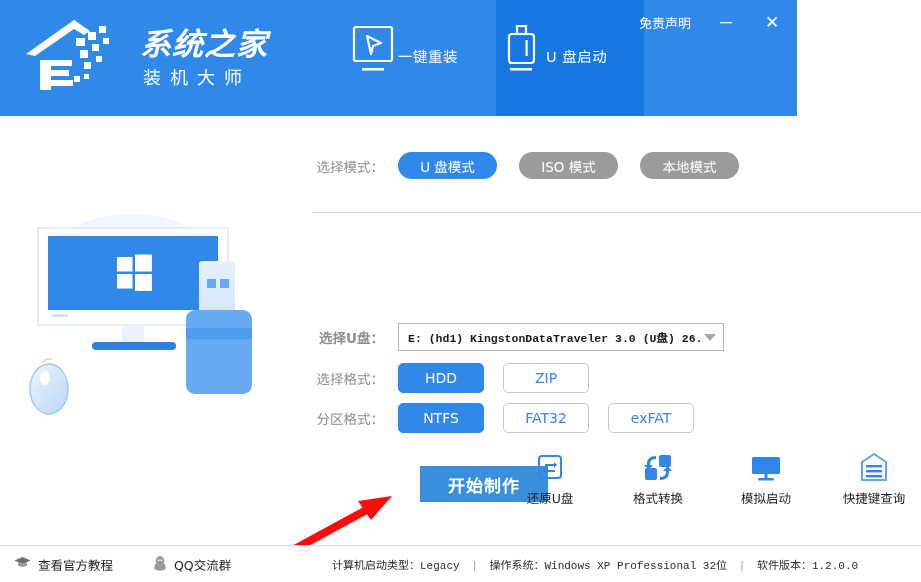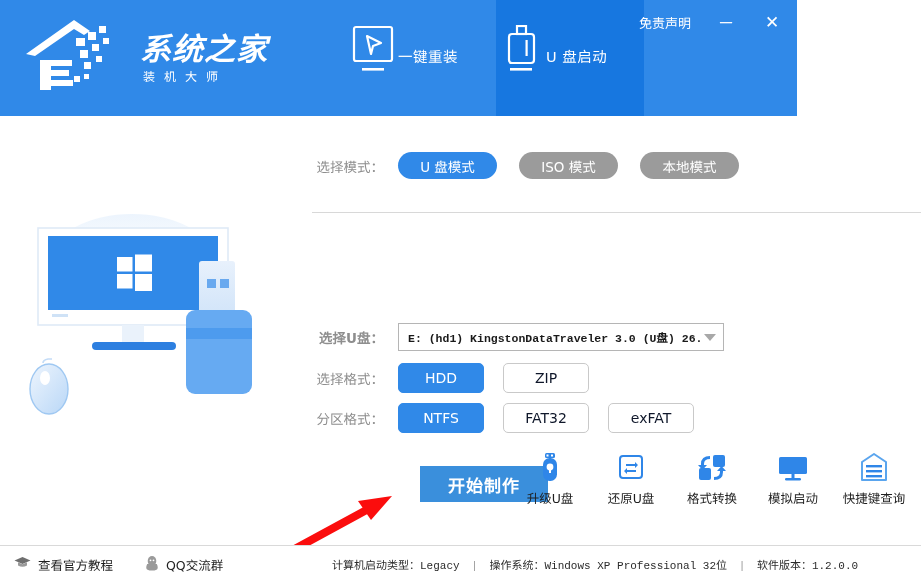--- a/index.html
+++ b/index.html
@@ -59,7 +59,7 @@
   }
 
   .logo-sub {
-    font-size: 12px;
+    font-size: 18px;
     letter-spacing: 9px;
     padding-left: 3px;
     font-family: "DejaVu Sans", "Liberation Sans", sans-serif;

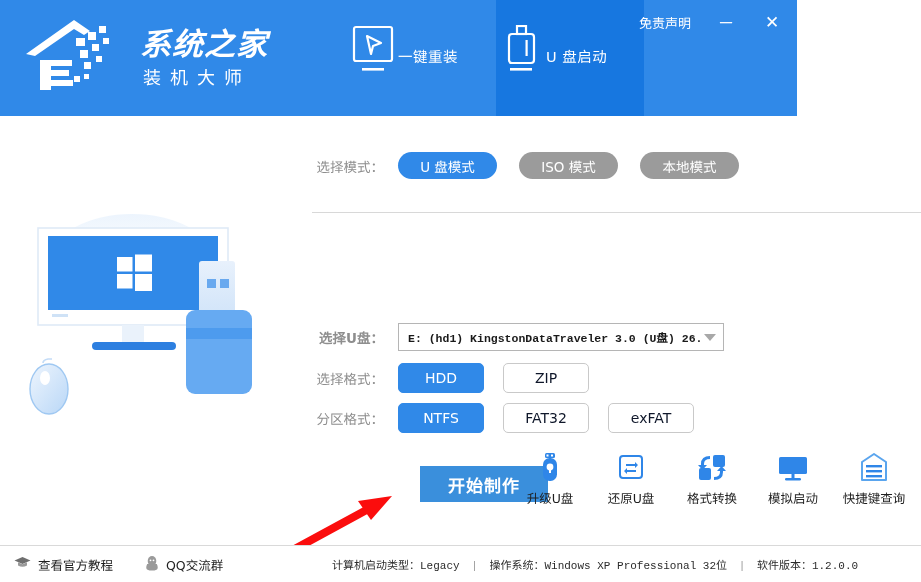--- a/index.html
+++ b/index.html
@@ -234,7 +234,7 @@
     align-items: center;
     justify-content: center;
     font-size: 14px;
-    color: #0f172a;
+    color: #3b82f6;
     background: #ffffff;
     border: 1px solid #c9c9c9;
     margin-right: 19px;

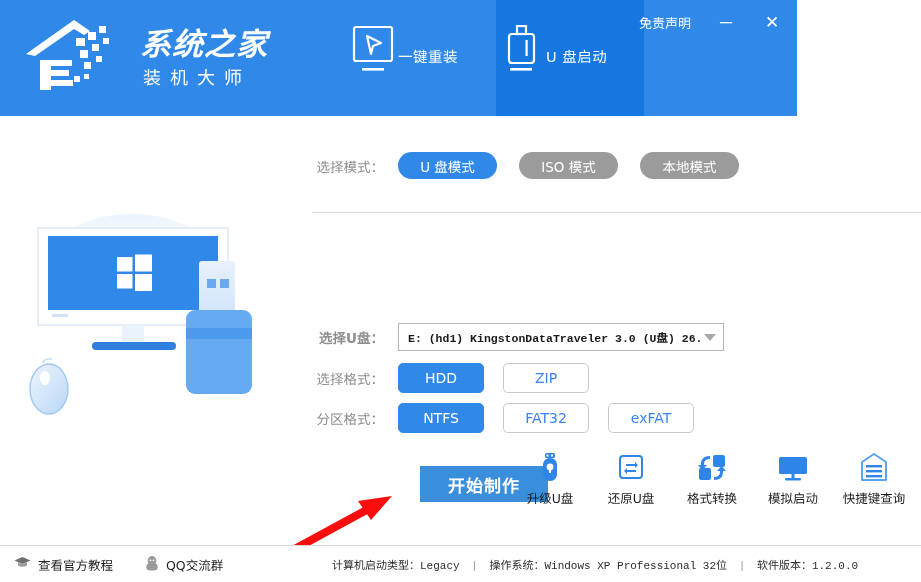--- a/index.html
+++ b/index.html
@@ -512,19 +512,6 @@
 
     <div class="toolbar">
 
-      <div class="tool">
-        <div class="tool-icon">
-          <svg width="26" height="30" viewBox="0 0 26 30" xmlns="http://www.w3.org/2000/svg">
-            <rect x="8" y="0" width="10" height="5" rx="1.5" fill="#2f86e8"></rect>
-            <rect x="9.5" y="1.5" width="2" height="2" fill="#ffffff"></rect>
-            <rect x="14" y="1.5" width="2" height="2" fill="#ffffff"></rect>
-            <rect x="6" y="5" width="14" height="23" rx="6.5" fill="#2f86e8"></rect>
-            <circle cx="13" cy="14" r="3.4" fill="#ffffff"></circle>
-            <rect x="12" y="14" width="2" height="6" fill="#ffffff"></rect>
-          </svg>
-        </div>
-        <div class="tool-label">升级U盘</div>
-      </div>
 
       <div class="tool">
         <div class="tool-icon">

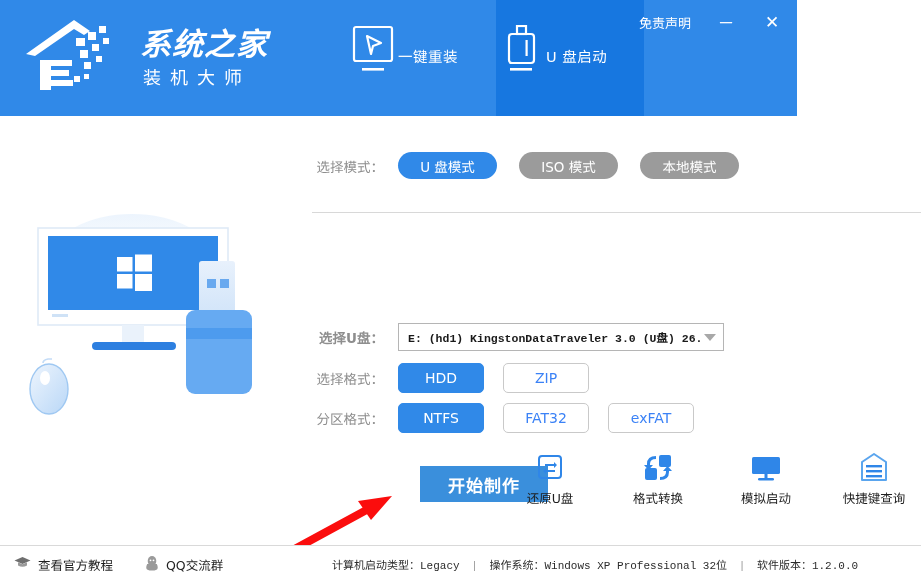--- a/index.html
+++ b/index.html
@@ -333,7 +333,7 @@
     display: flex;
     align-items: center;
     padding-left: 14px;
-    gap: 32px;
+    gap: 40px;
   }
 
   .status-link {

